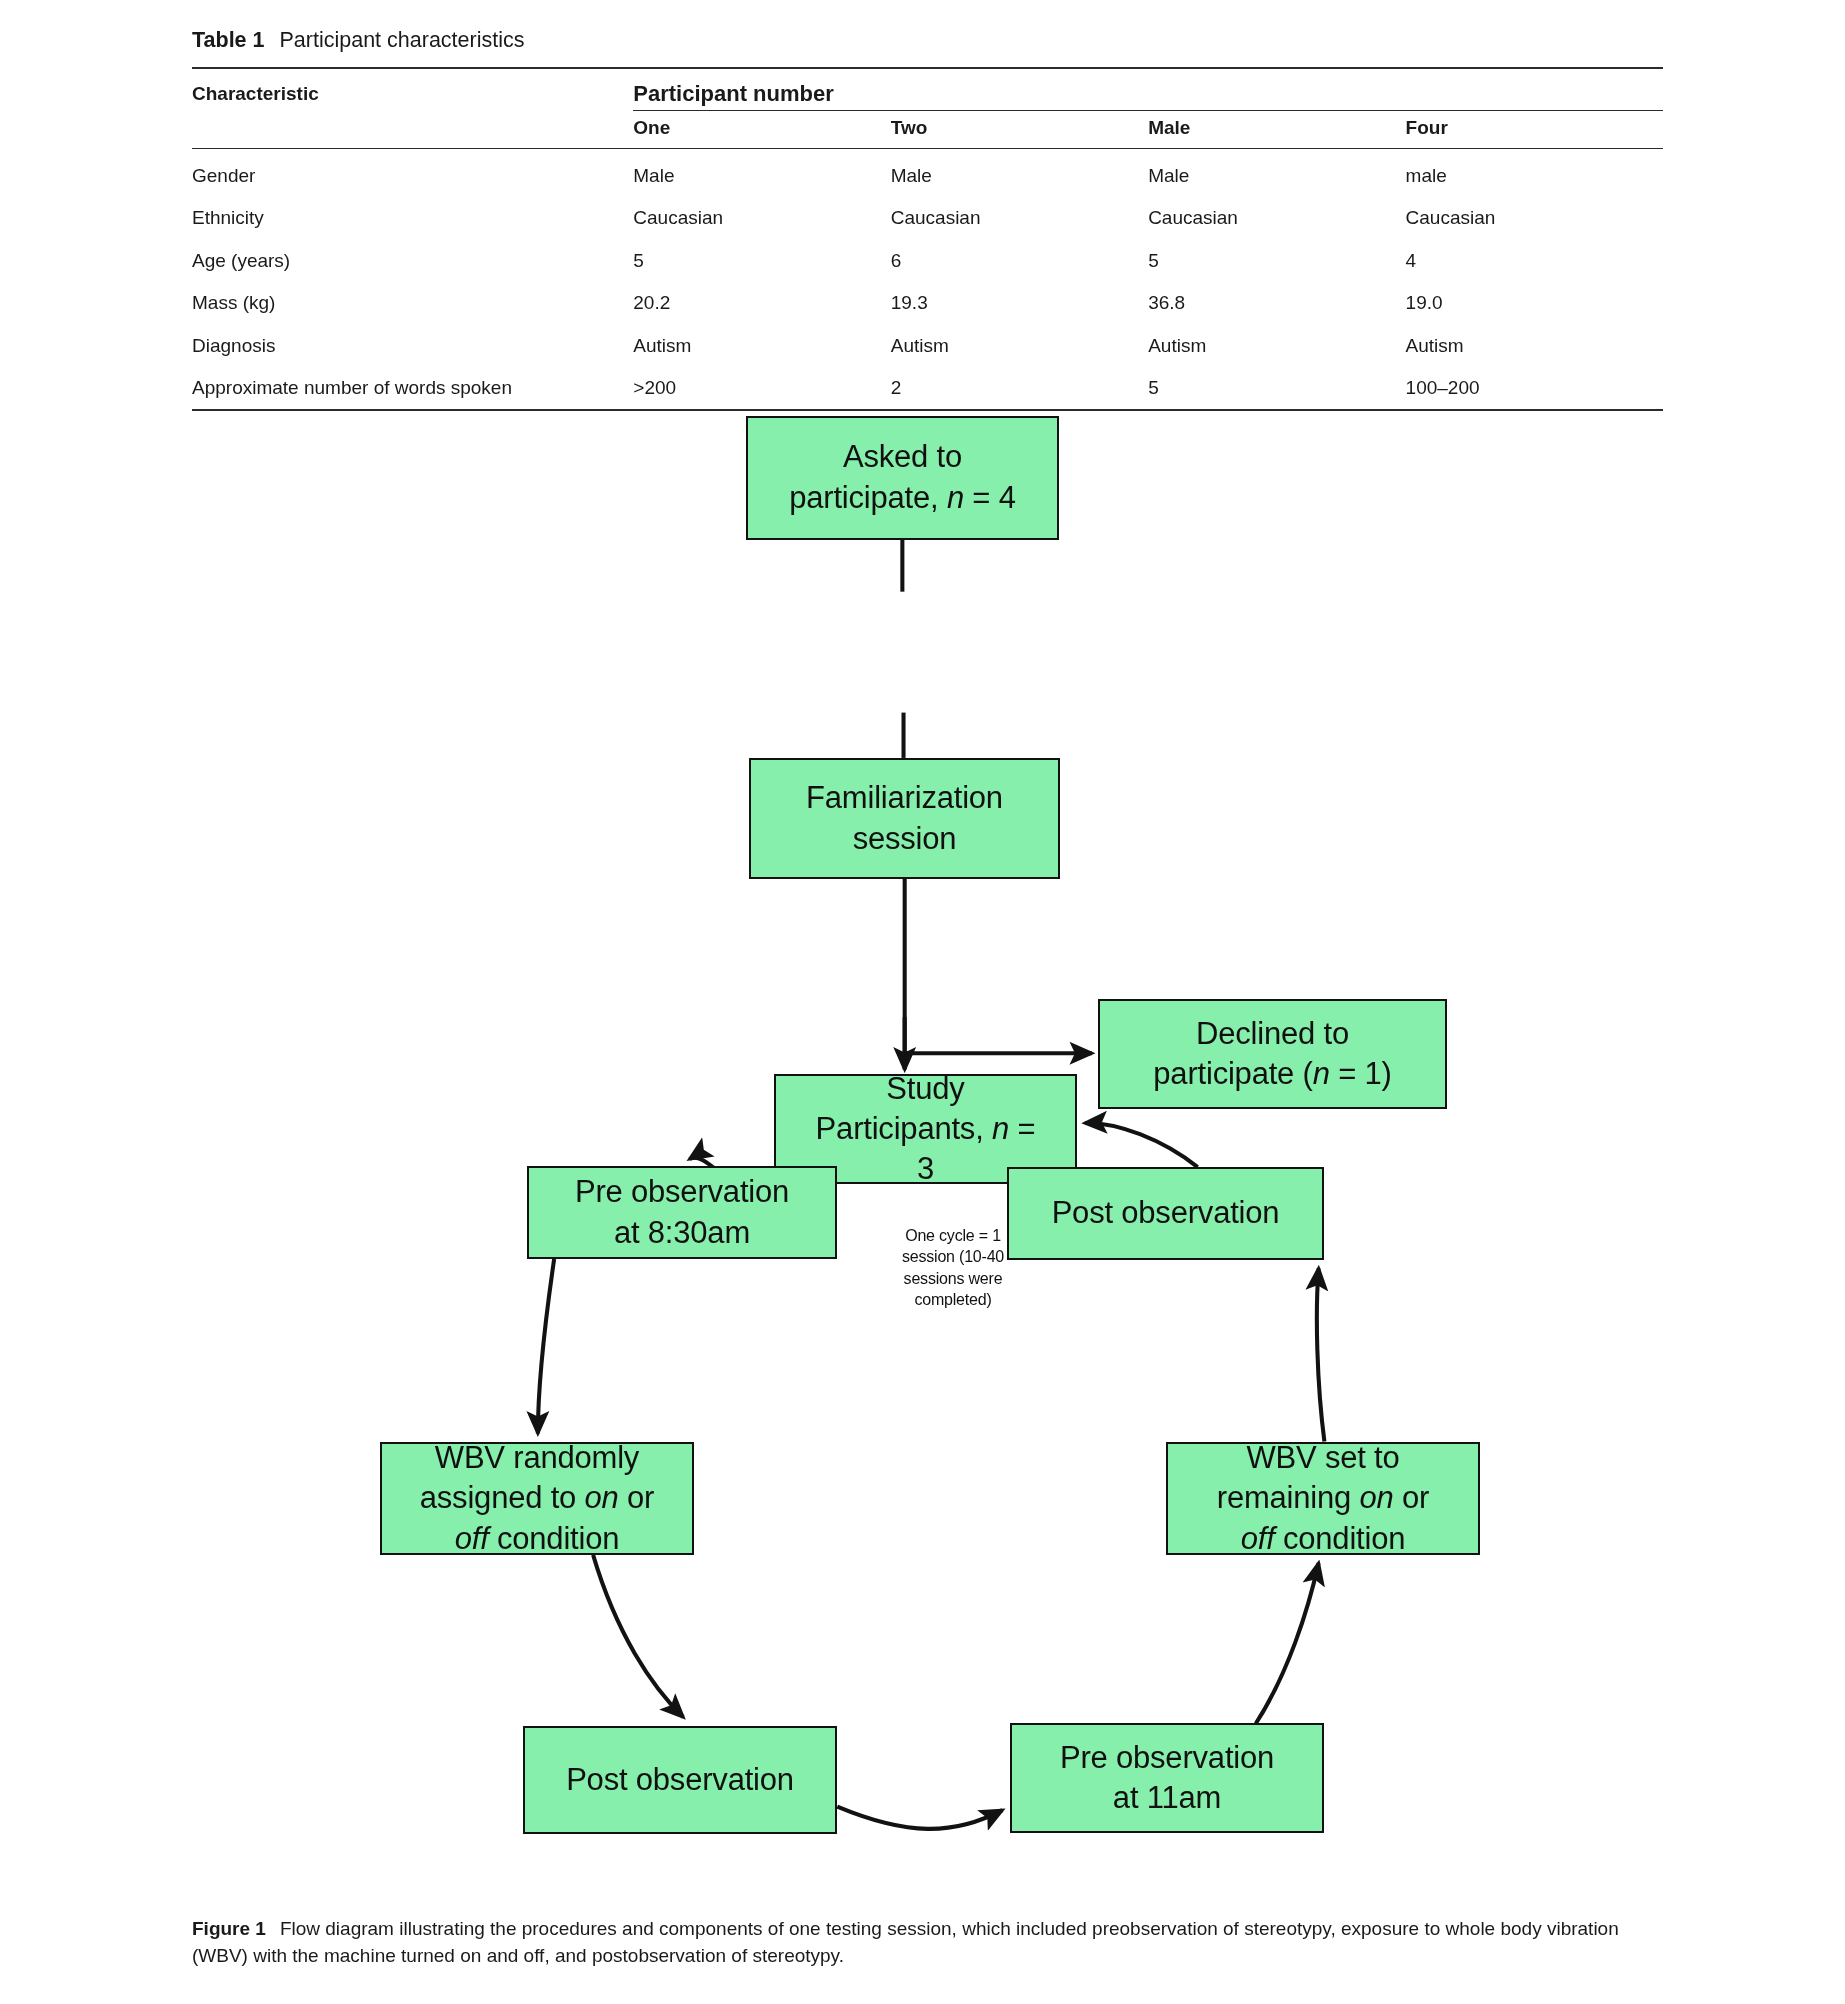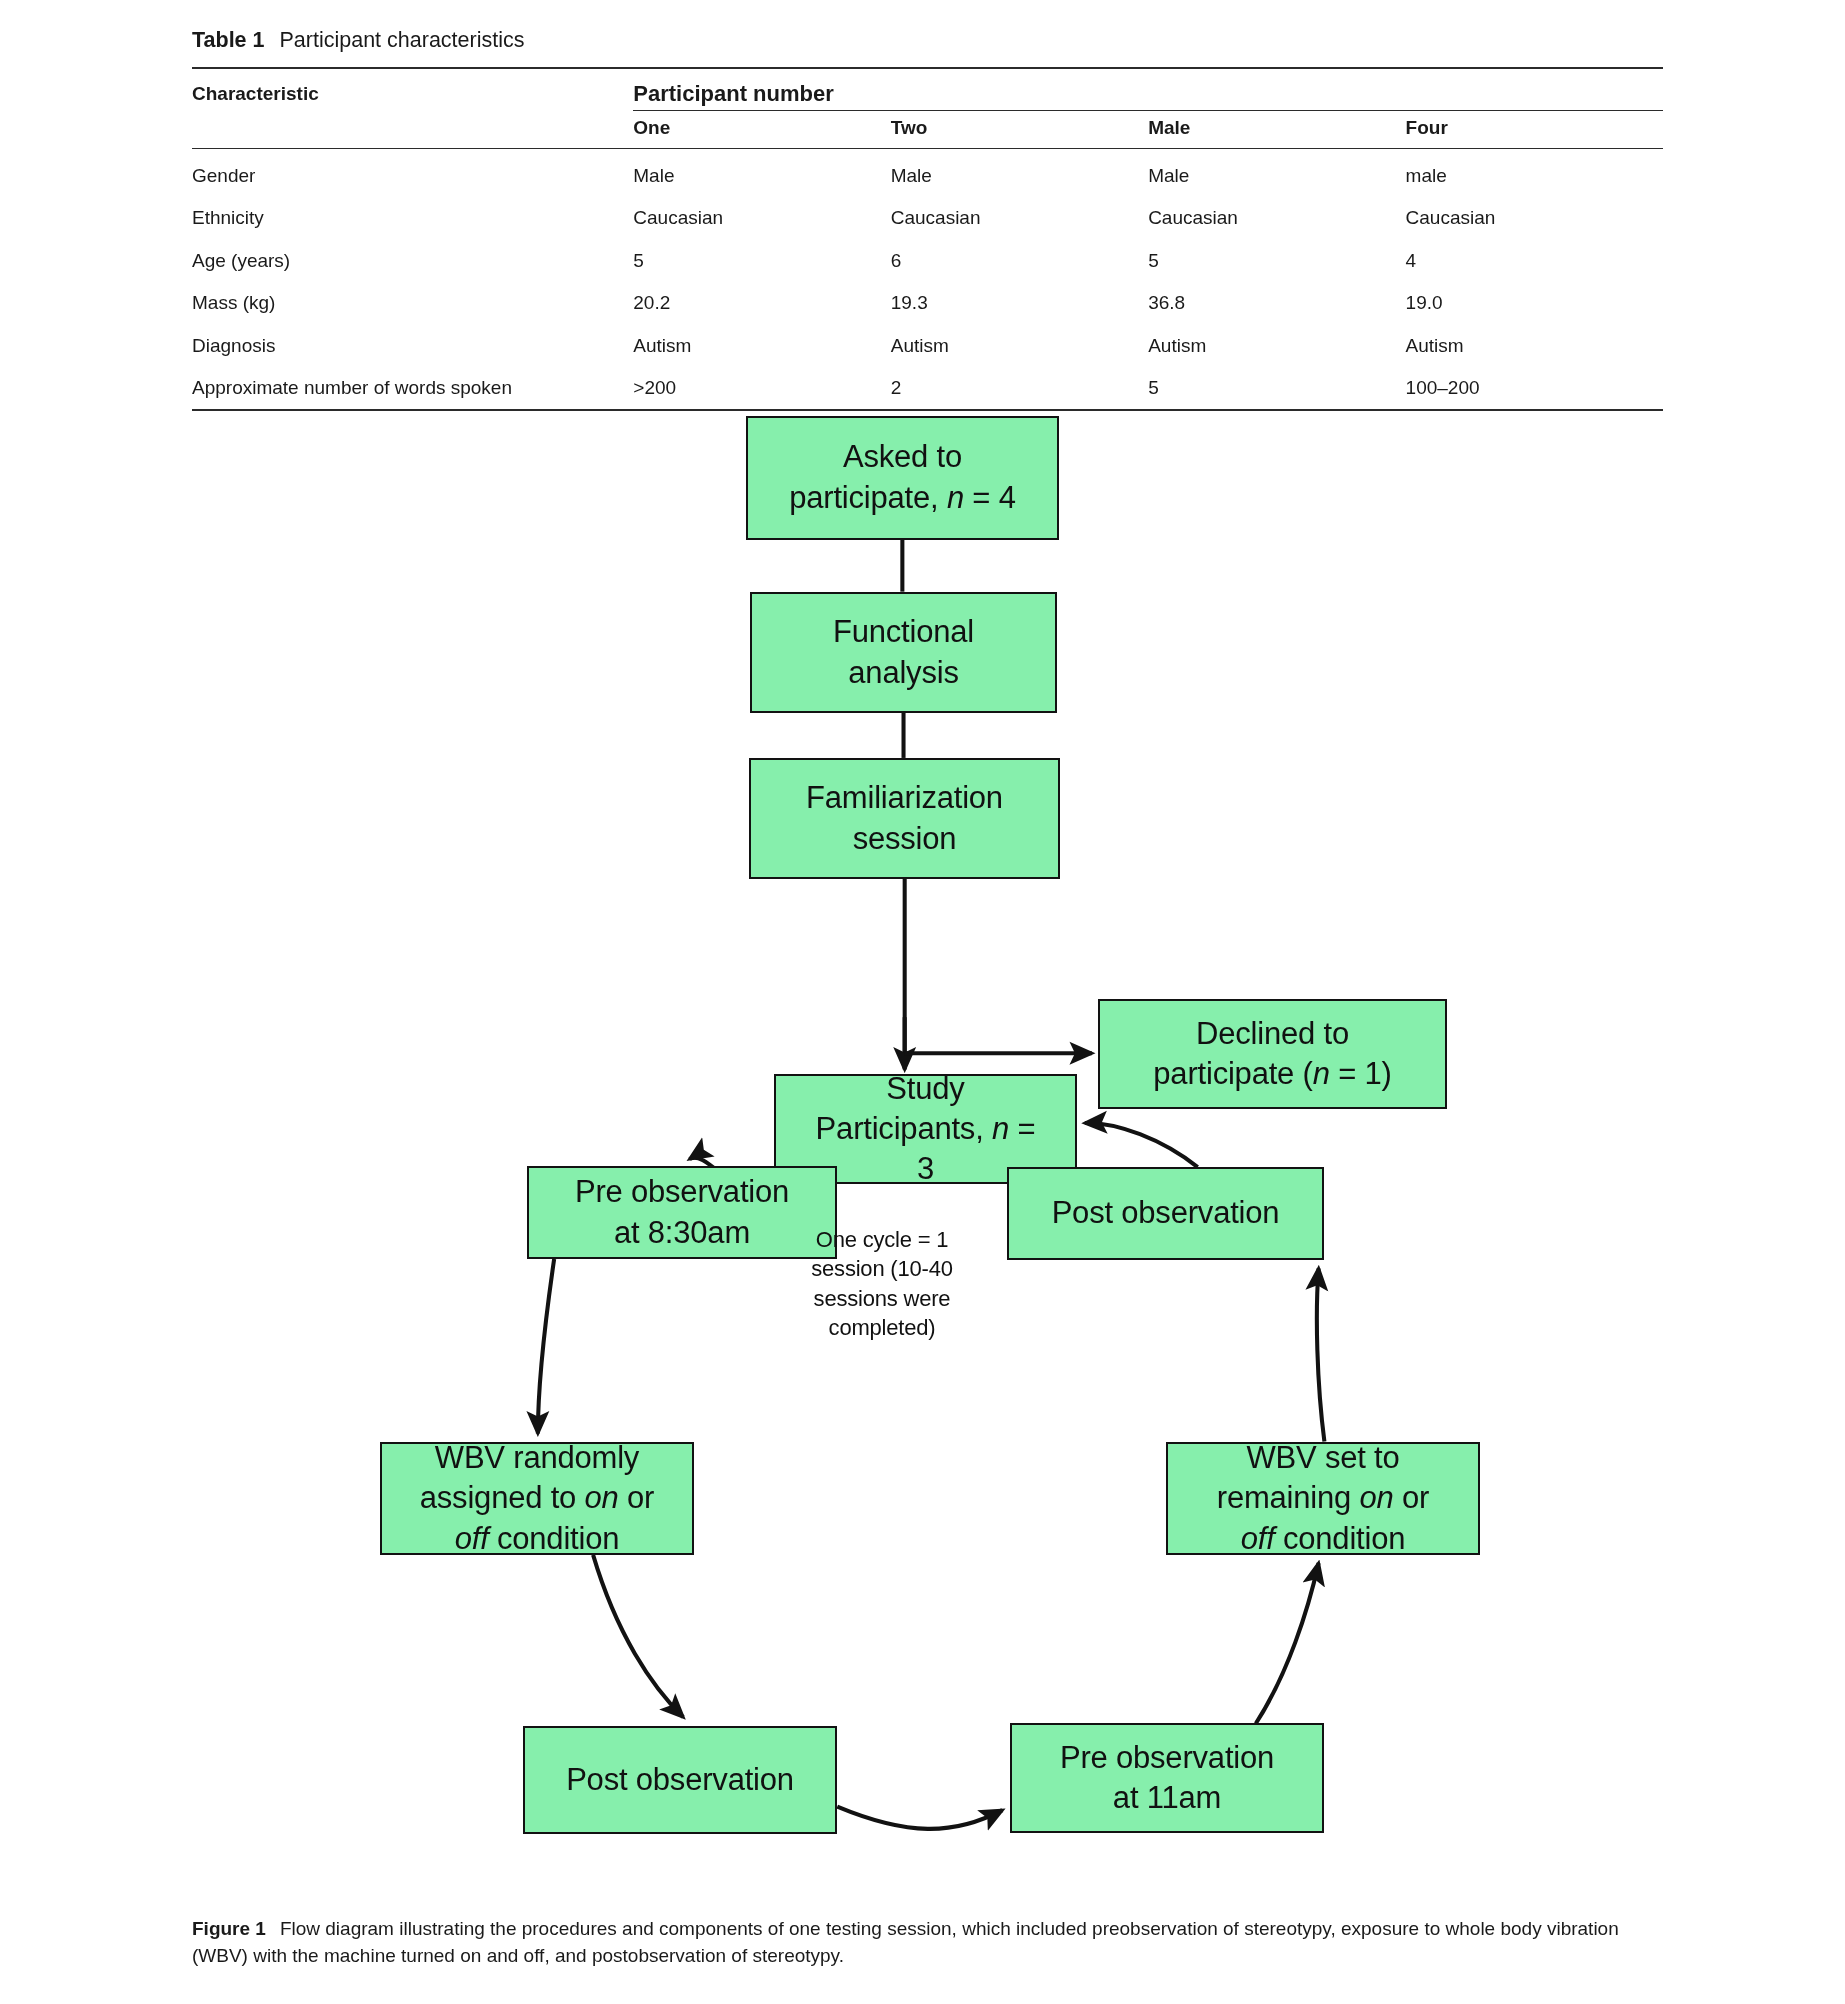--- a/index.html
+++ b/index.html
@@ -260,12 +260,6 @@
     </span>
   </div>
 
-  <div class="node" id="n-functional">
-    <span>
-      <span>Functional</span><br>
-      <span>analysis</span>
-    </span>
-  </div>
 
   <div class="node" id="n-familiar">
     <span>

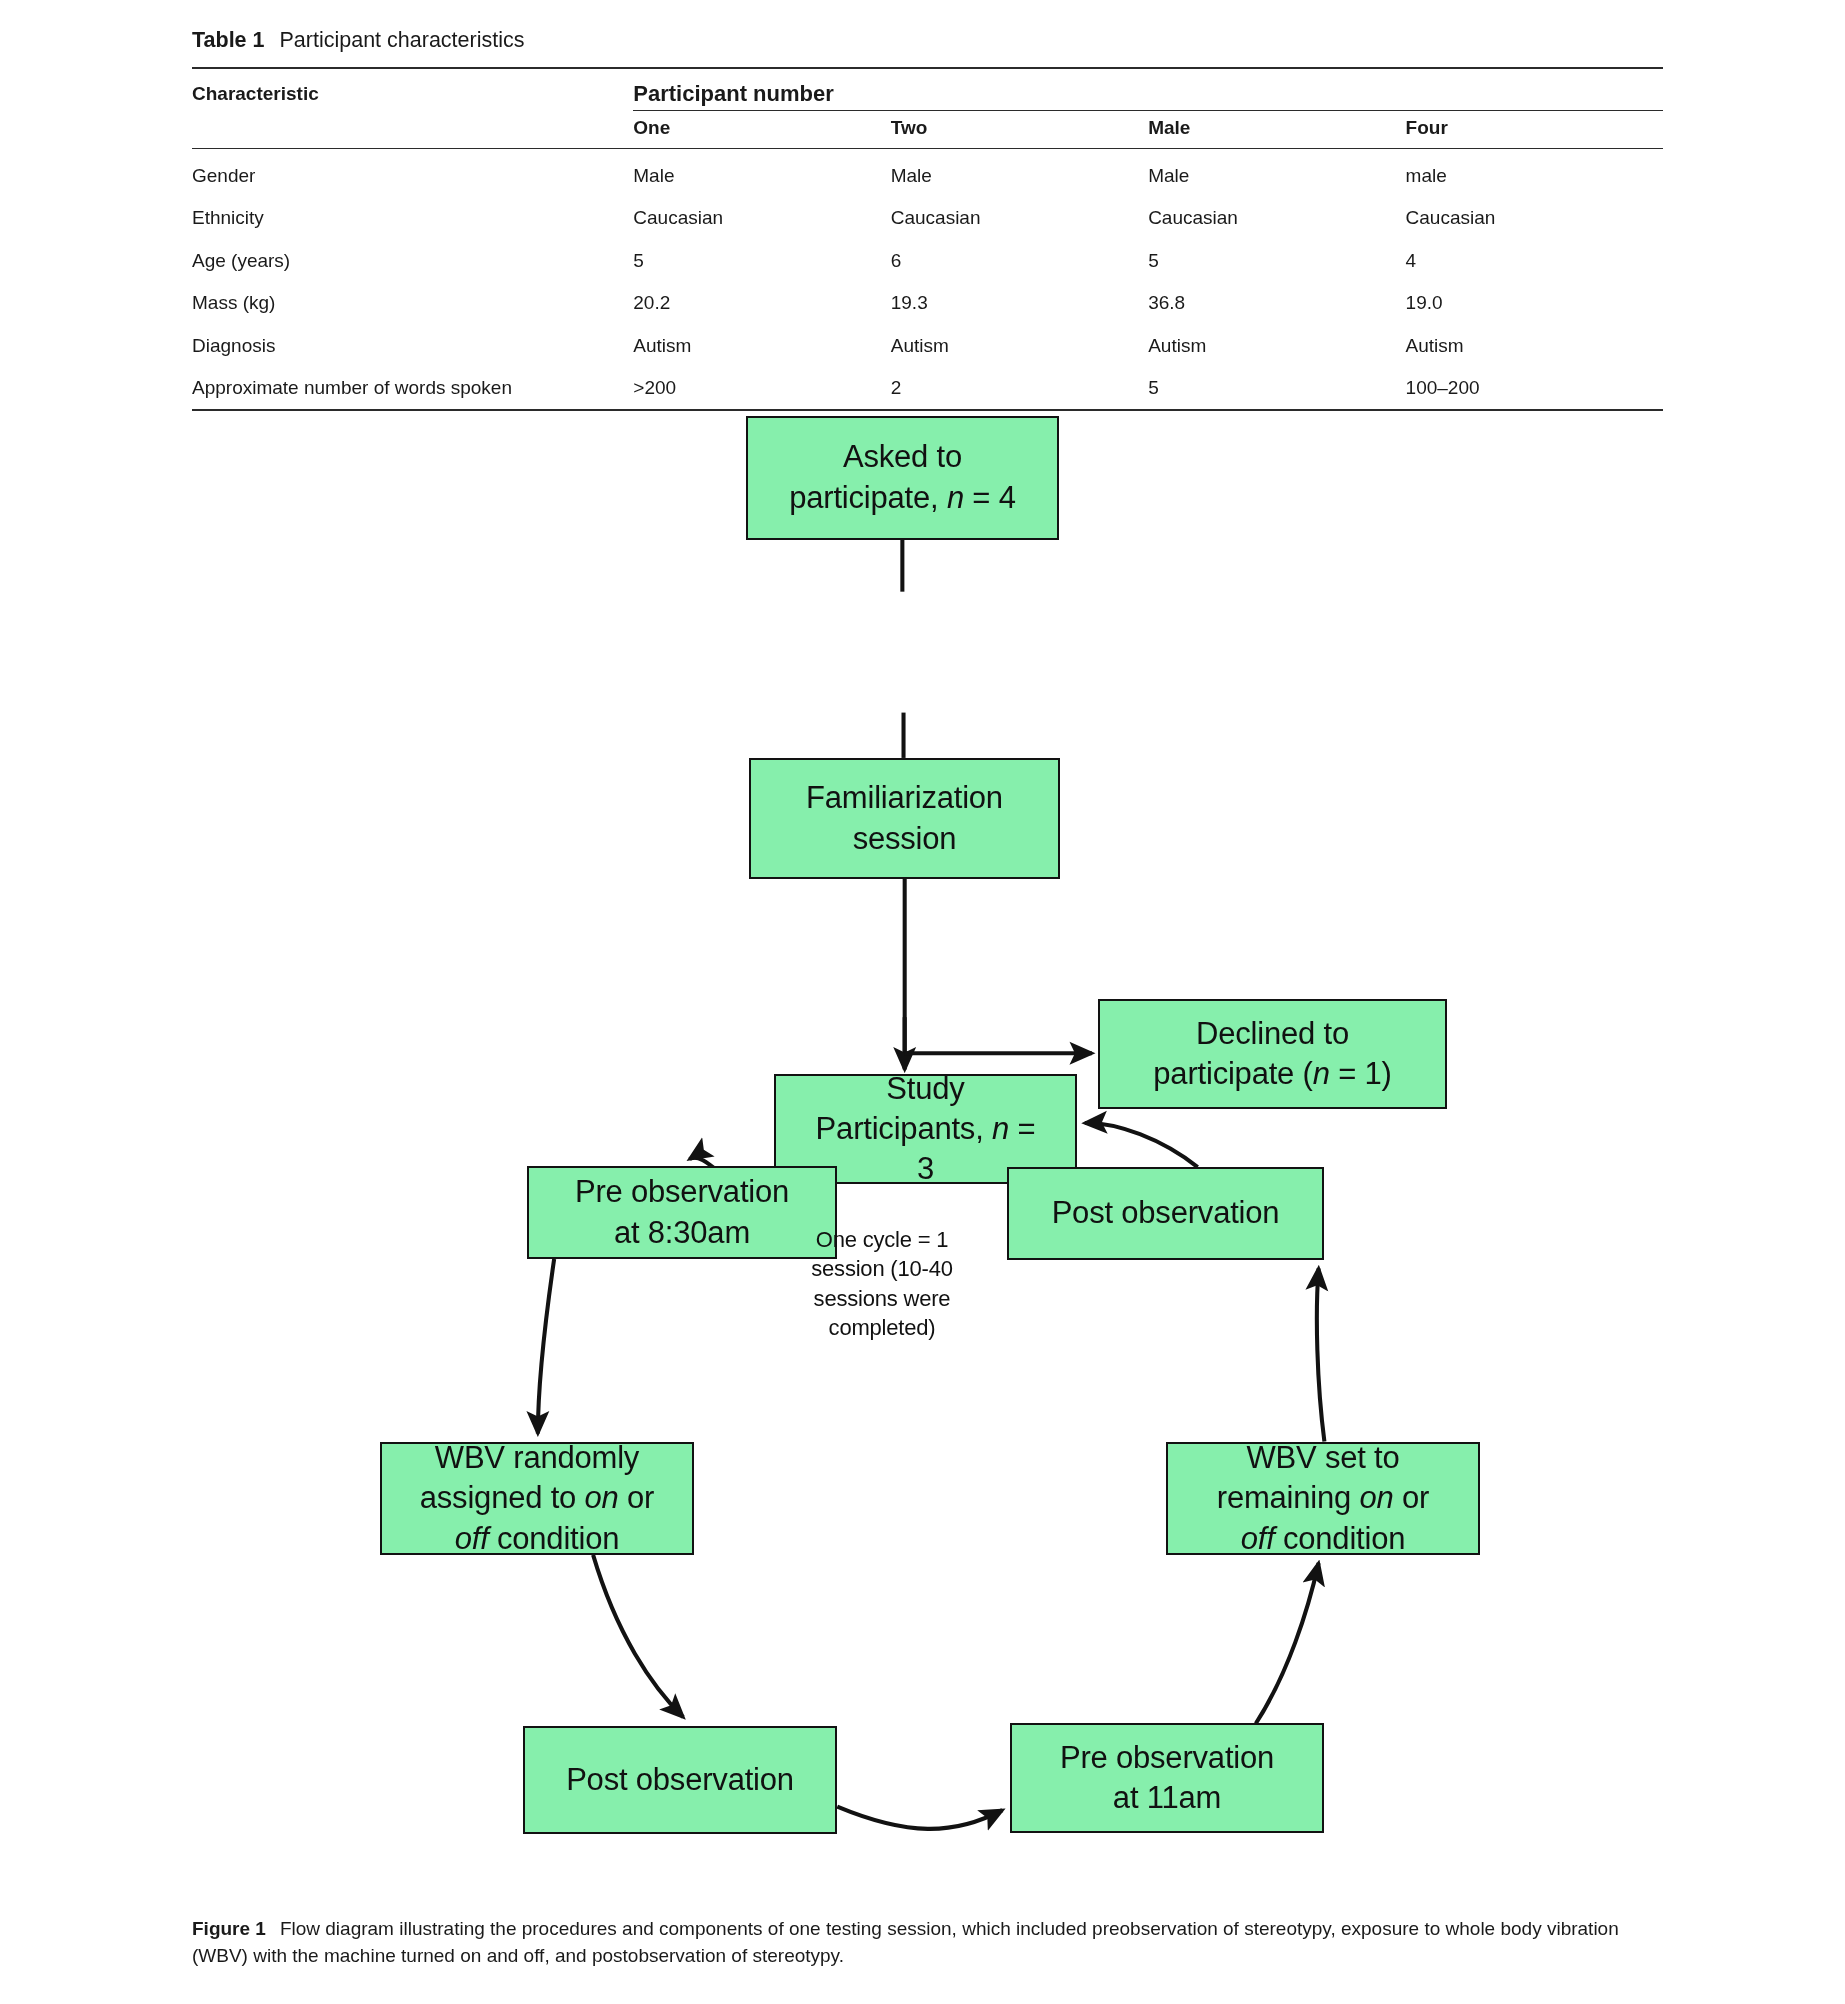--- a/index.html
+++ b/index.html
@@ -114,11 +114,11 @@
 
   .center-note {
     position: absolute;
-    left: 760px;
+    left: 831px;
     top: 824px;
     width: 244px;
     text-align: center;
-    font-size: 22px;
+    font-size: 16px;
     line-height: 1.34;
     color: #111;
     letter-spacing: -0.2px;

